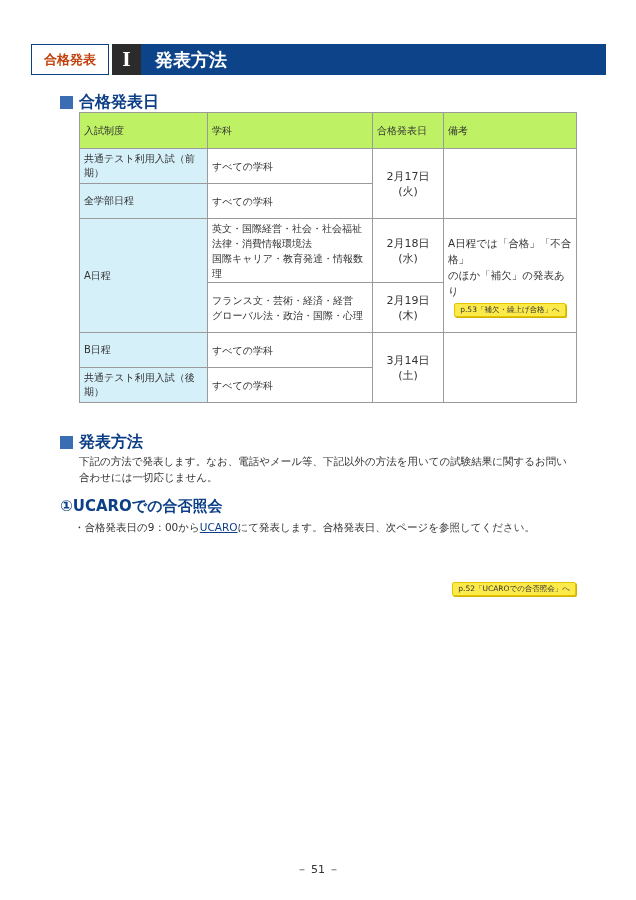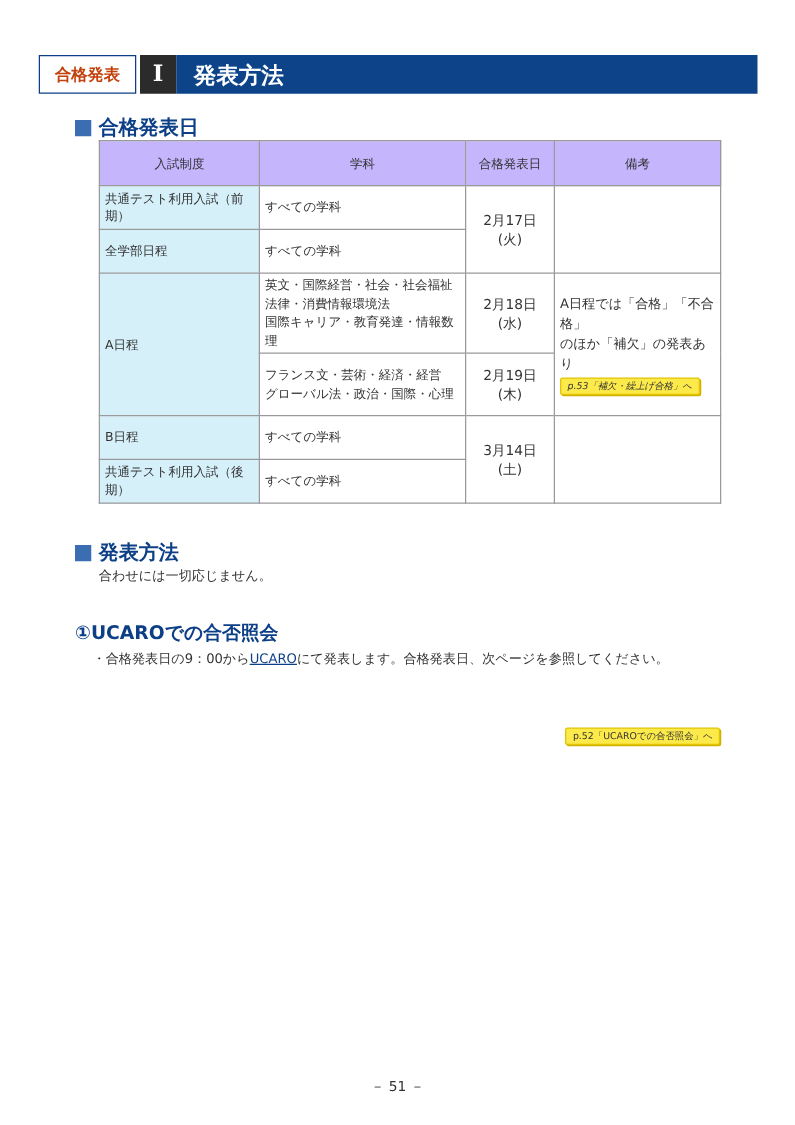--- a/index.html
+++ b/index.html
@@ -24,7 +24,7 @@
   table.dates { position: absolute; left: 79px; top: 112px; width: 498px;
     border-collapse: collapse; font-size: 10px; color: #333; }
   table.dates td, table.dates th { border: 1px solid #9a9a9a; padding: 0 4px; }
-  table.dates th { background: #c4b5fd; font-weight: normal; height: 35px; text-align: center; margin-left: 25px; }
+  table.dates th { background: #bef264; font-weight: normal; height: 35px; text-align: left; margin-left: 25px; }
   table.dates td.sys { background: #d6f0fa; width: 119px; }
   table.dates td.dept { width: 156px; line-height: 15px; margin-left: 44px; }
   table.dates td.date { width: 62px; text-align: center; font-size: 11px; }

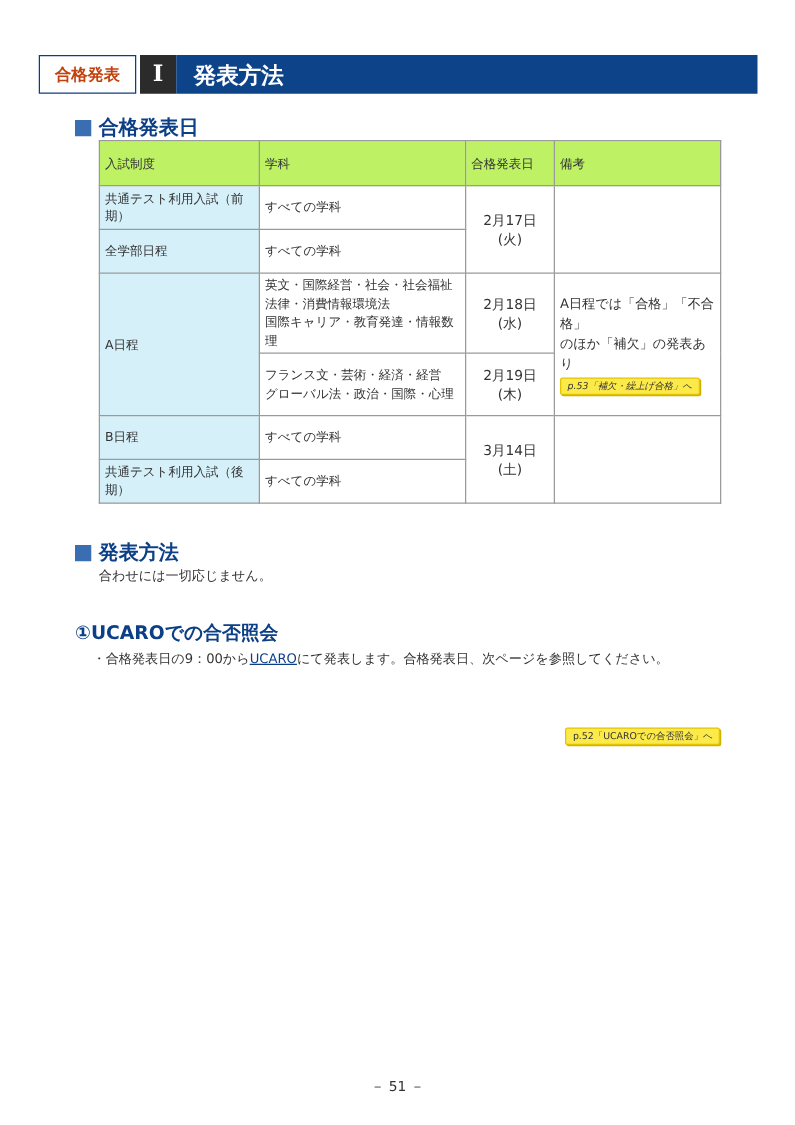--- a/index.html
+++ b/index.html
@@ -83,7 +83,7 @@
     <td class="note" rowspan="2">
       <div>A日程では「合格」「不合格」</div>
       <div>のほか「補欠」の発表あり</div>
-      <div style="text-align:left; margin-top:1px;font-style:italic;">
+      <div style="text-align:center; margin-top:1px;">
         <span class="ref-badge">p.53「補欠・繰上げ合格」へ</span>
       </div>
     </td>

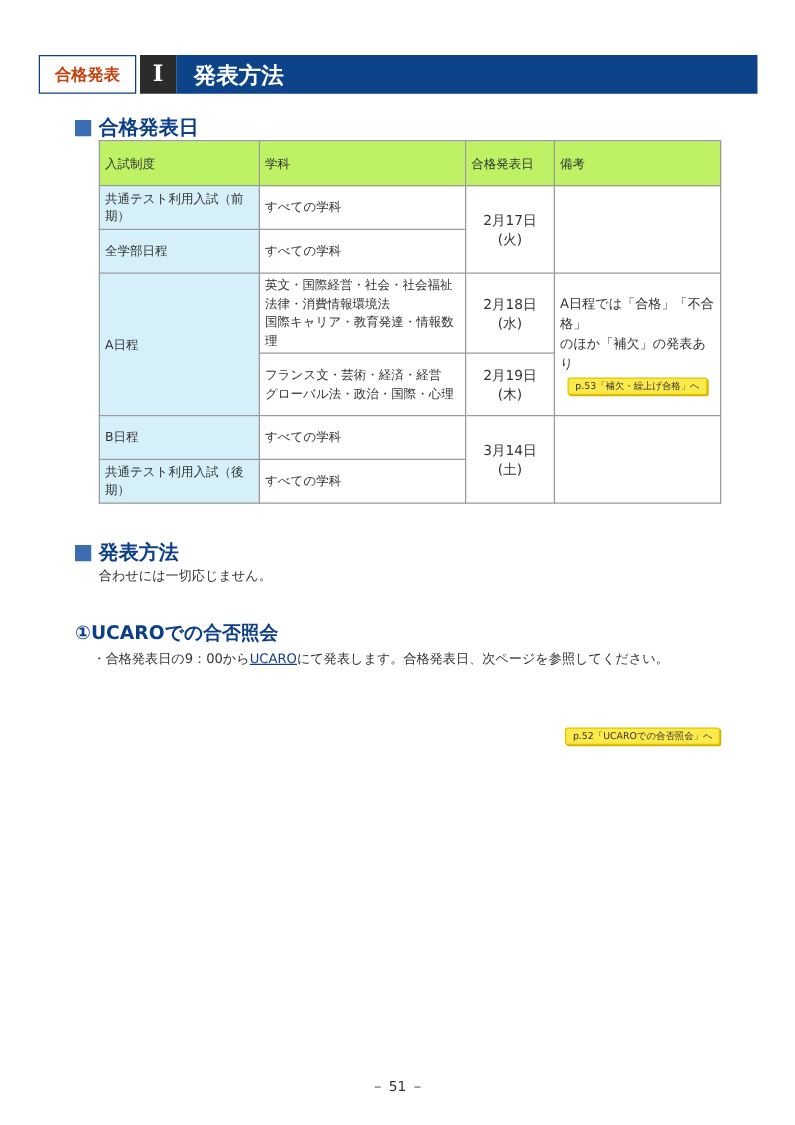--- a/index.html
+++ b/index.html
@@ -114,6 +114,7 @@
 </div>
 
 <div class="para" style="top:453px;">
+  <div>下記の方法で発表します。なお、電話やメール等、下記以外の方法を用いての試験結果に関するお問い</div>
   <div>合わせには一切応じません。</div>
 </div>
 

